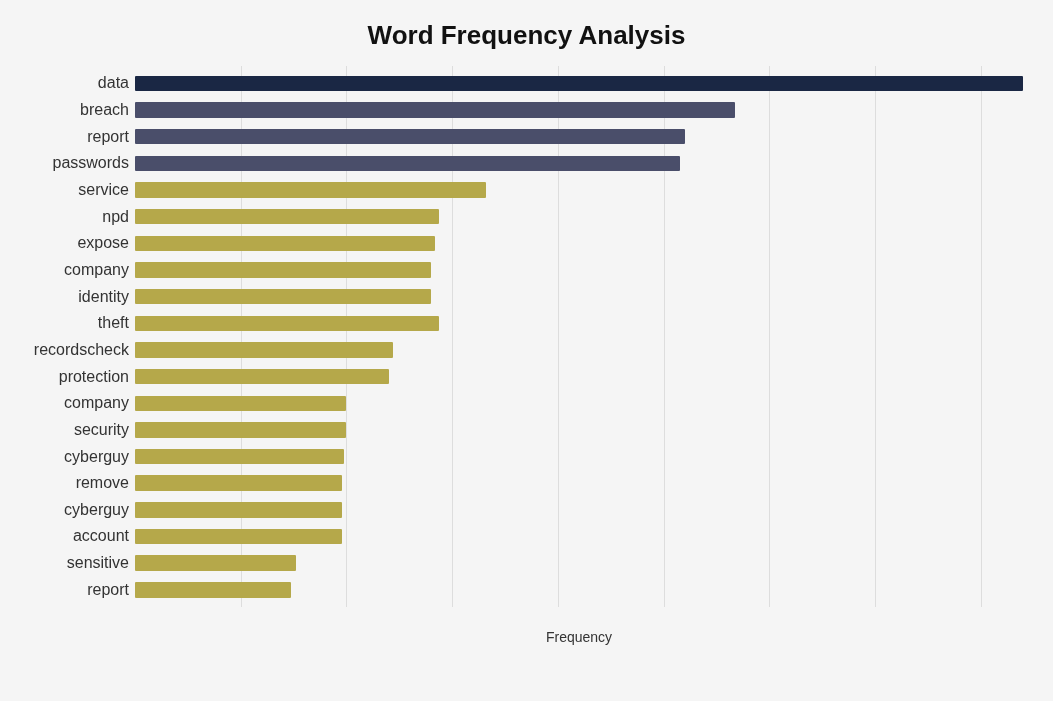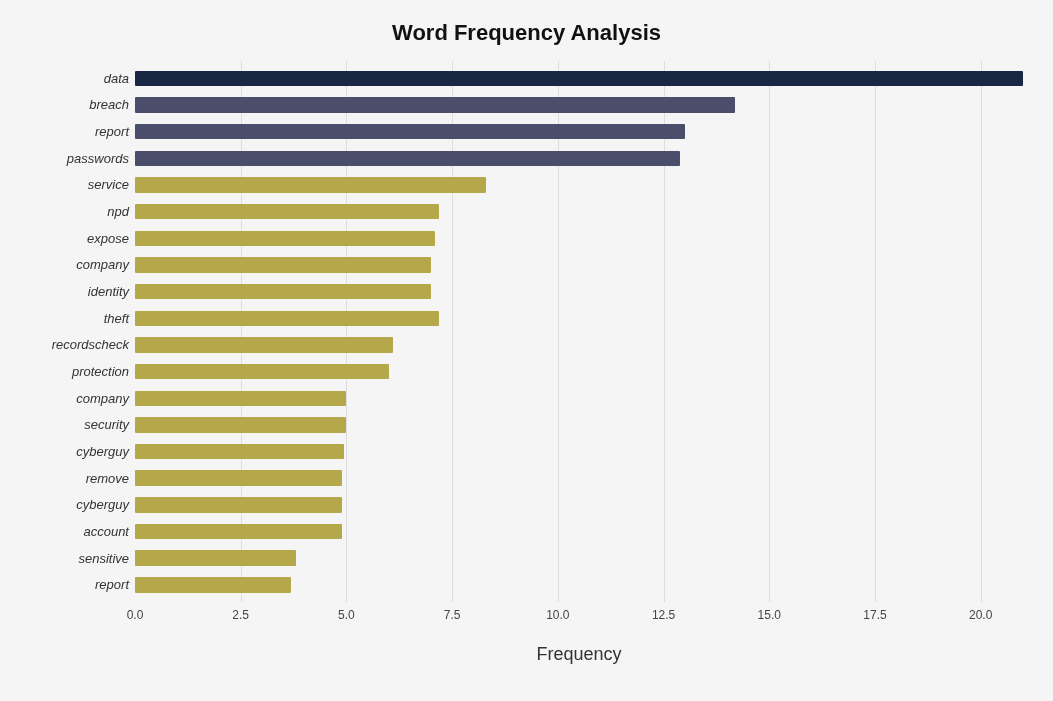--- a/index.html
+++ b/index.html
@@ -21,7 +21,7 @@
     }
     .chart-title {
       text-align: center;
-      font-size: 22px;
+      font-size: 26px;
       font-weight: bold;
       color: #111;
       margin-bottom: 15px;

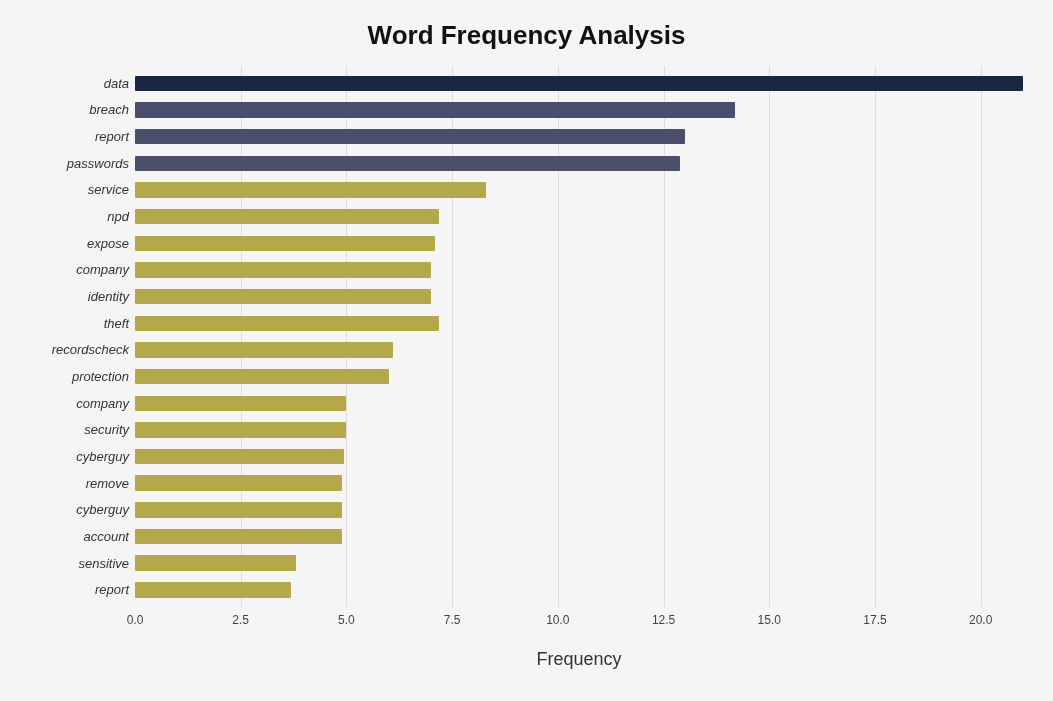--- a/index.html
+++ b/index.html
@@ -44,14 +44,13 @@
     }
     .y-label {
       text-align: right;
-      font-size: 13px;
+      font-size: 16px;
       color: #333;
       height: 1px;
       display: flex;
       align-items: center;
       justify-content: flex-end;
       flex: 1;
-      font-style: italic;
     }
     .bars-section {
       flex: 1;

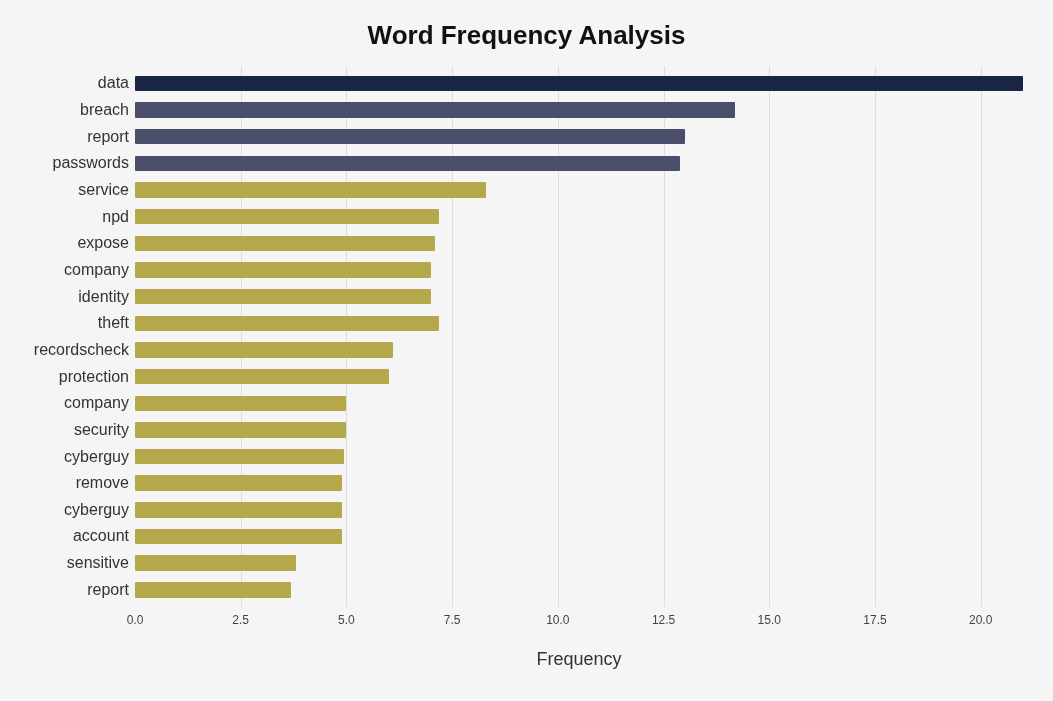--- a/index.html
+++ b/index.html
@@ -232,17 +232,6 @@
     </div>
   </div>
 
-  <div class="x-axis" id="x-axis" style="position:relative; height:20px; margin-left:105px;">
-      <span class="x-tick" style="left: 0%;">0.0</span>
-      <span class="x-tick" style="left: 11.9048%;">2.5</span>
-      <span class="x-tick" style="left: 23.8095%;">5.0</span>
-      <span class="x-tick" style="left: 35.7143%;">7.5</span>
-      <span class="x-tick" style="left: 47.619%;">10.0</span>
-      <span class="x-tick" style="left: 59.5238%;">12.5</span>
-      <span class="x-tick" style="left: 71.4286%;">15.0</span>
-      <span class="x-tick" style="left: 83.3333%;">17.5</span>
-      <span class="x-tick" style="left: 95.2381%;">20.0</span>
-    </div>
   <div class="x-label">Frequency</div>
 </div>
 

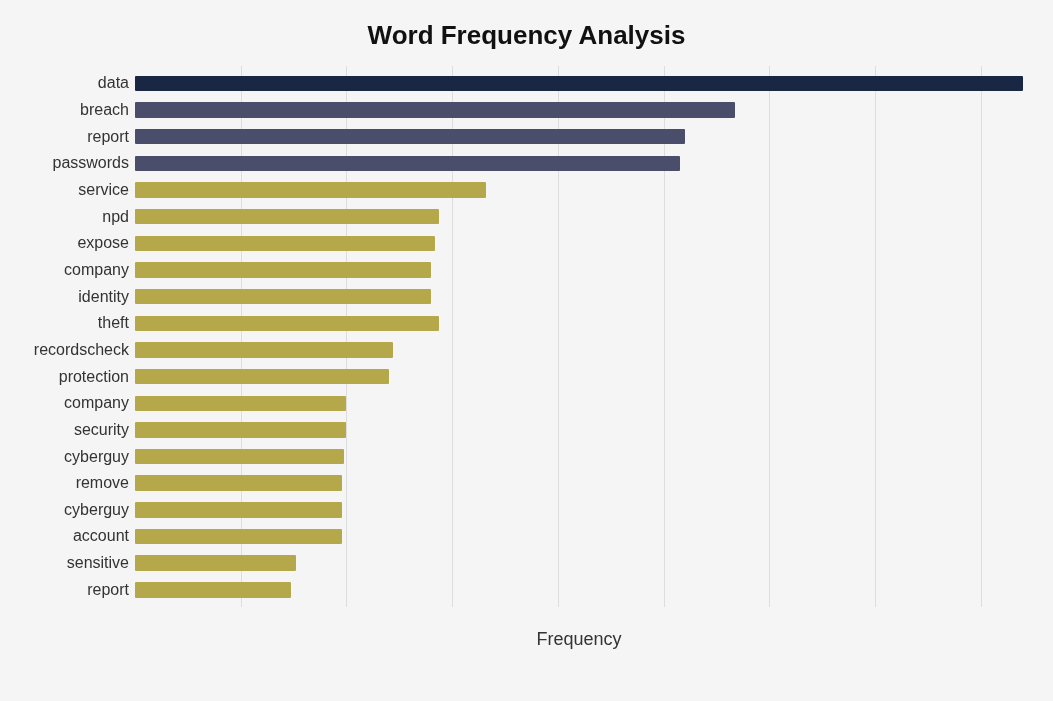--- a/index.html
+++ b/index.html
@@ -119,7 +119,7 @@
     }
     .x-label {
       text-align: center;
-      font-size: 18px;
+      font-size: 14px;
       color: #333;
       margin-top: 22px;
       margin-left: 105px;

